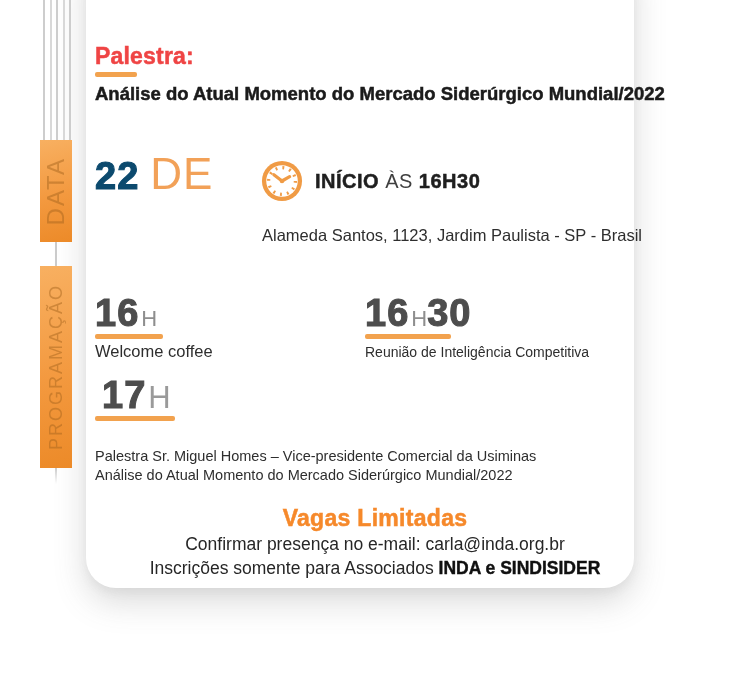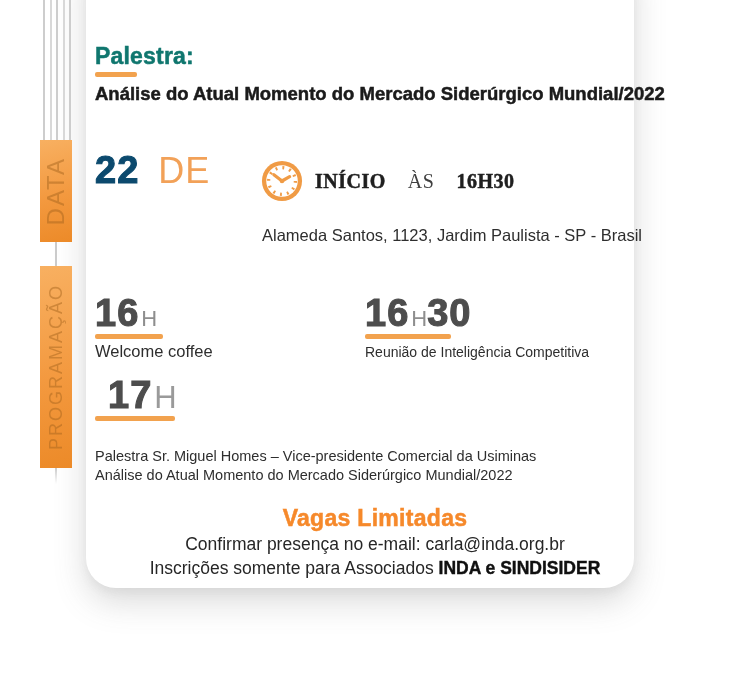--- a/index.html
+++ b/index.html
@@ -32,7 +32,7 @@
   .heavy { font-weight:bold; -webkit-text-stroke:1.1px currentColor; }
   .semih { font-weight:bold; -webkit-text-stroke:0.5px currentColor; }
 
-  .kicker { font-size:23px; color:#0f766e; letter-spacing:0.2px; }
+  .kicker { font-size:23px; color:#ef4444; letter-spacing:0.2px; }
   .kbar { width:42px; height:5px; background:#f2a24e; border-radius:2px; }
   .etitle { font-size:18.5px; color:#1b1b1b; }
 

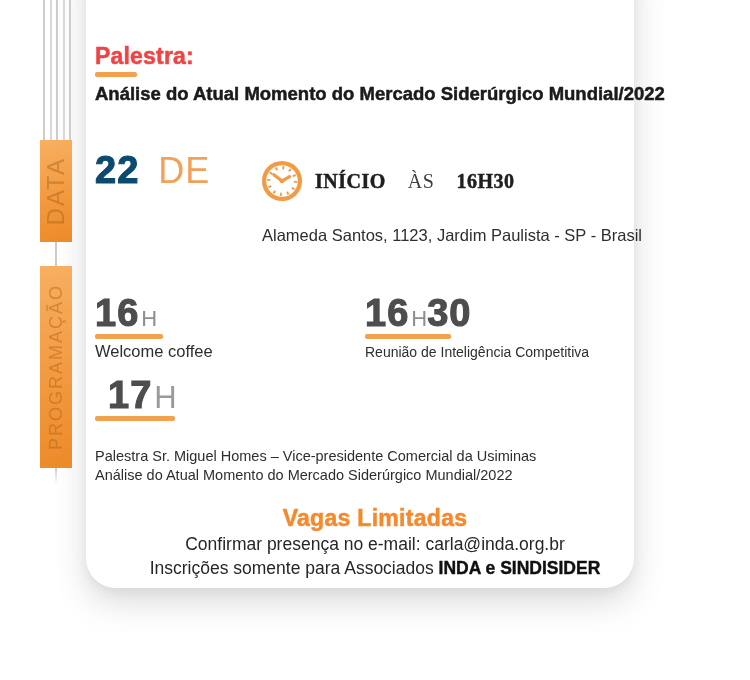--- a/index.html
+++ b/index.html
@@ -38,7 +38,7 @@
 
   .dayline { display:flex; align-items:baseline; }
   .daynum { font-size:38px; color:#0c4a6e; letter-spacing:1px; }
-  .dayde  { font-size:36px; color:#f2a158; font-weight:400; margin-left:19px; letter-spacing:1px; }
+  .dayde  { font-size:44px; color:#f2a158; font-weight:400; margin-left:11px; letter-spacing:1px; }
   .month  { font-size:28px; color:#4d4d4d; letter-spacing:1.5px; }
   .weekday{ font-size:16px; color:#f0882c; font-weight:bold; letter-spacing:0.4px; }
 

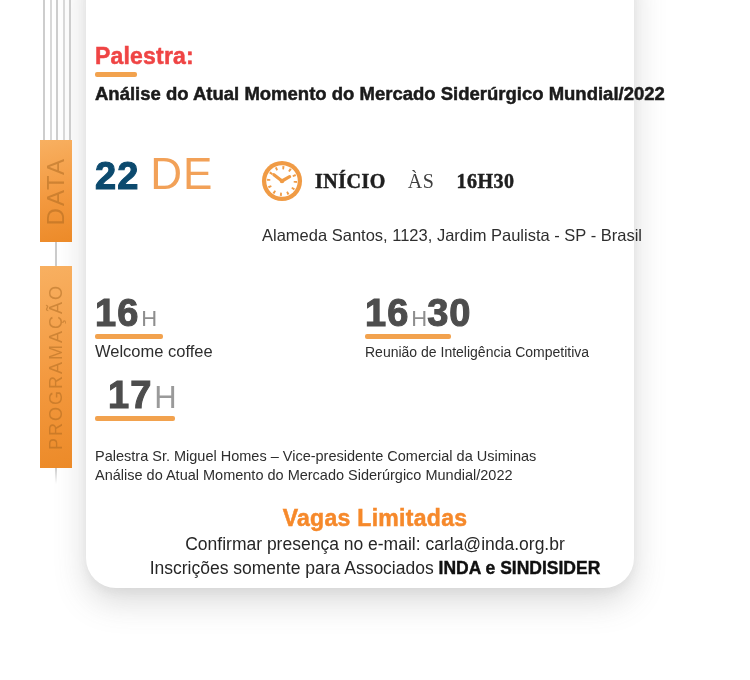--- a/index.html
+++ b/index.html
@@ -42,7 +42,7 @@
   .month  { font-size:28px; color:#4d4d4d; letter-spacing:1.5px; }
   .weekday{ font-size:16px; color:#f0882c; font-weight:bold; letter-spacing:0.4px; }
 
-  .inicio-line { font-size:20px; color:#1f1f1f; letter-spacing:0.5px; display:flex; align-items:center;font-family:Liberation Serif, serif; }
+  .inicio-line { font-size:20px; color:#1f1f1f; letter-spacing:0.5px; display:flex; align-items:center; }
   .inicio-line .as { font-weight:400; color:#3f3f3f; margin:0 22px; -webkit-text-stroke:0; }
   .venue { font-size:17px; color:#161616; letter-spacing:0.2px; }
   .address { font-size:16.5px; color:#2e2e2e; }

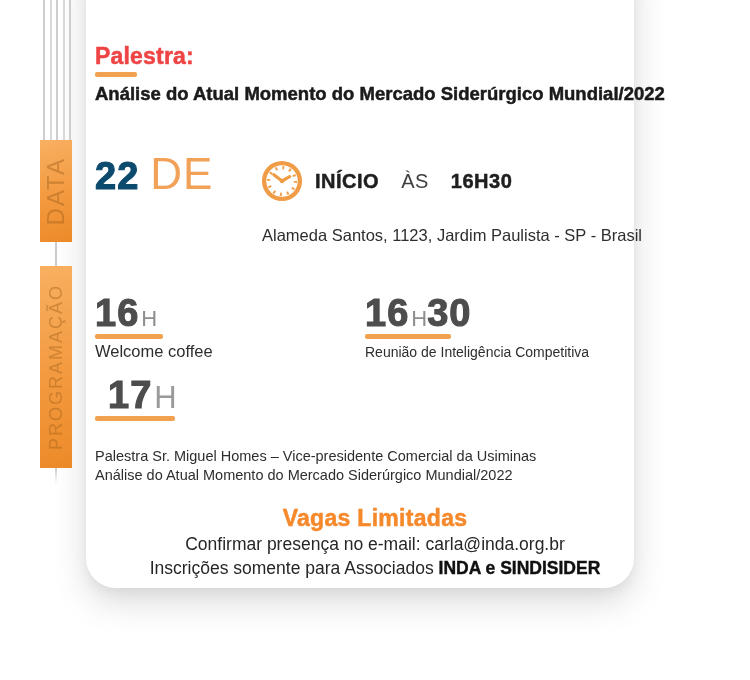--- a/index.html
+++ b/index.html
@@ -43,7 +43,7 @@
   .weekday{ font-size:16px; color:#f0882c; font-weight:bold; letter-spacing:0.4px; }
 
   .inicio-line { font-size:20px; color:#1f1f1f; letter-spacing:0.5px; display:flex; align-items:center; }
-  .inicio-line .as { font-weight:400; color:#3f3f3f; margin:0 22px; -webkit-text-stroke:0; }
+  .inicio-line .as { font-weight:400; color:#3f3f3f; margin:0 6px; -webkit-text-stroke:0; }
   .venue { font-size:17px; color:#161616; letter-spacing:0.2px; }
   .address { font-size:16.5px; color:#2e2e2e; }
 

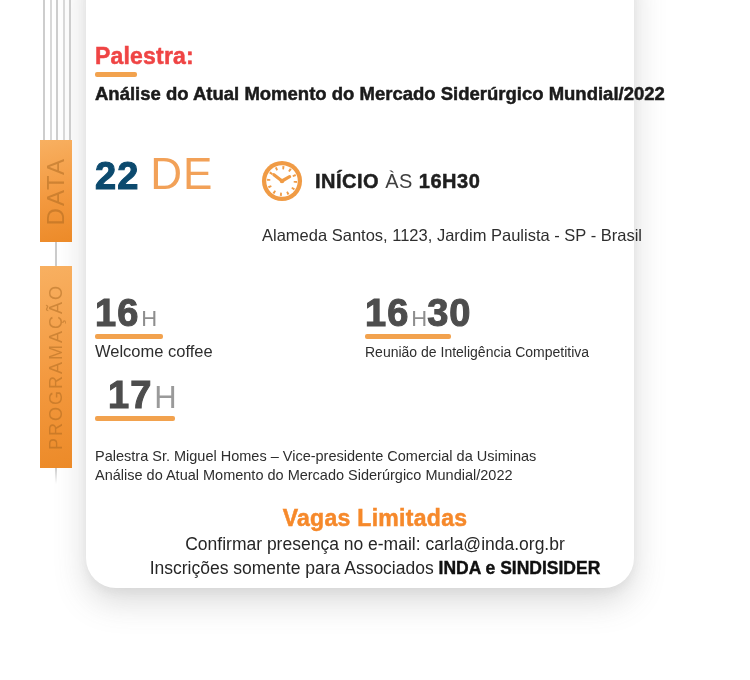--- a/index.html
+++ b/index.html
@@ -138,7 +138,7 @@
   <div class="z hbar" style="left:365px; top:334px; width:86px;"></div>
   <div class="z hdesc small" style="left:365px; top:344px;">Reunião de Inteligência Competitiva</div>
 
-  <div class="z hourline" style="left:108px; top:374px;">
+  <div class="z hourline" style="left:102px; top:374px;">
     <span class="bignum heavy">17</span>
     <span class="hsuf-lg">H</span>
   </div>

